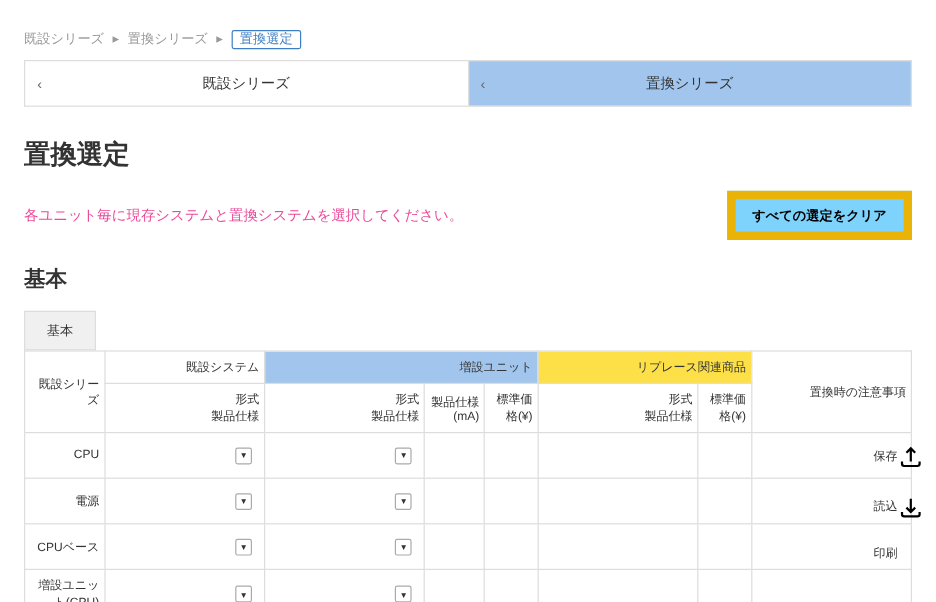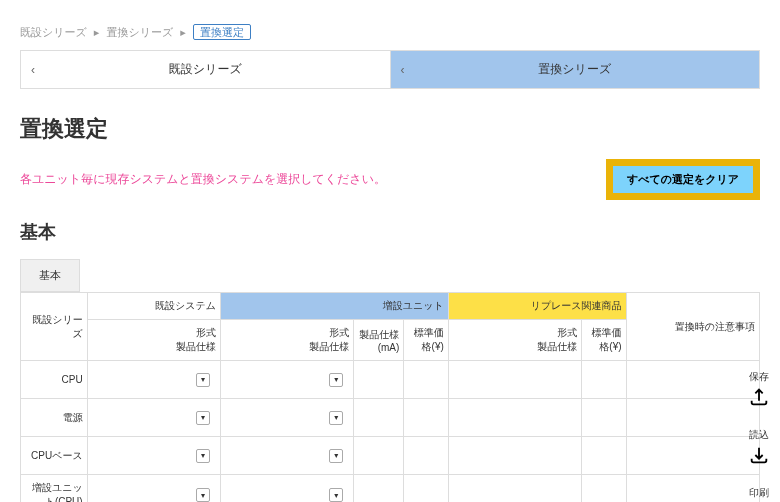--- a/index.html
+++ b/index.html
@@ -30,7 +30,7 @@
 .tbl .dd { display: flex; justify-content: flex-end; align-items: center; padding-right: 6px; }
 .tbl .dd .caret { width: 14px; height: 14px; border: 1px solid #aaa; border-radius: 2px; display: flex; align-items: center; justify-content: center; font-size: 8px; background: #fff; cursor: pointer; }
 .side-actions { position: absolute; right: 10px; top: 370px; display: flex; flex-direction: column; gap: 20px; }
-.side-act { display: flex; flex-direction: column; align-items: center; font-size: 10px; cursor: pointer; }
+.side-act { display: flex; flex-direction: row; align-items: center; font-size: 10px; cursor: pointer; }
 .side-act .lbl { margin-bottom: 2px; }
 .side-act svg { width: 22px; height: 22px; }
 </style>

